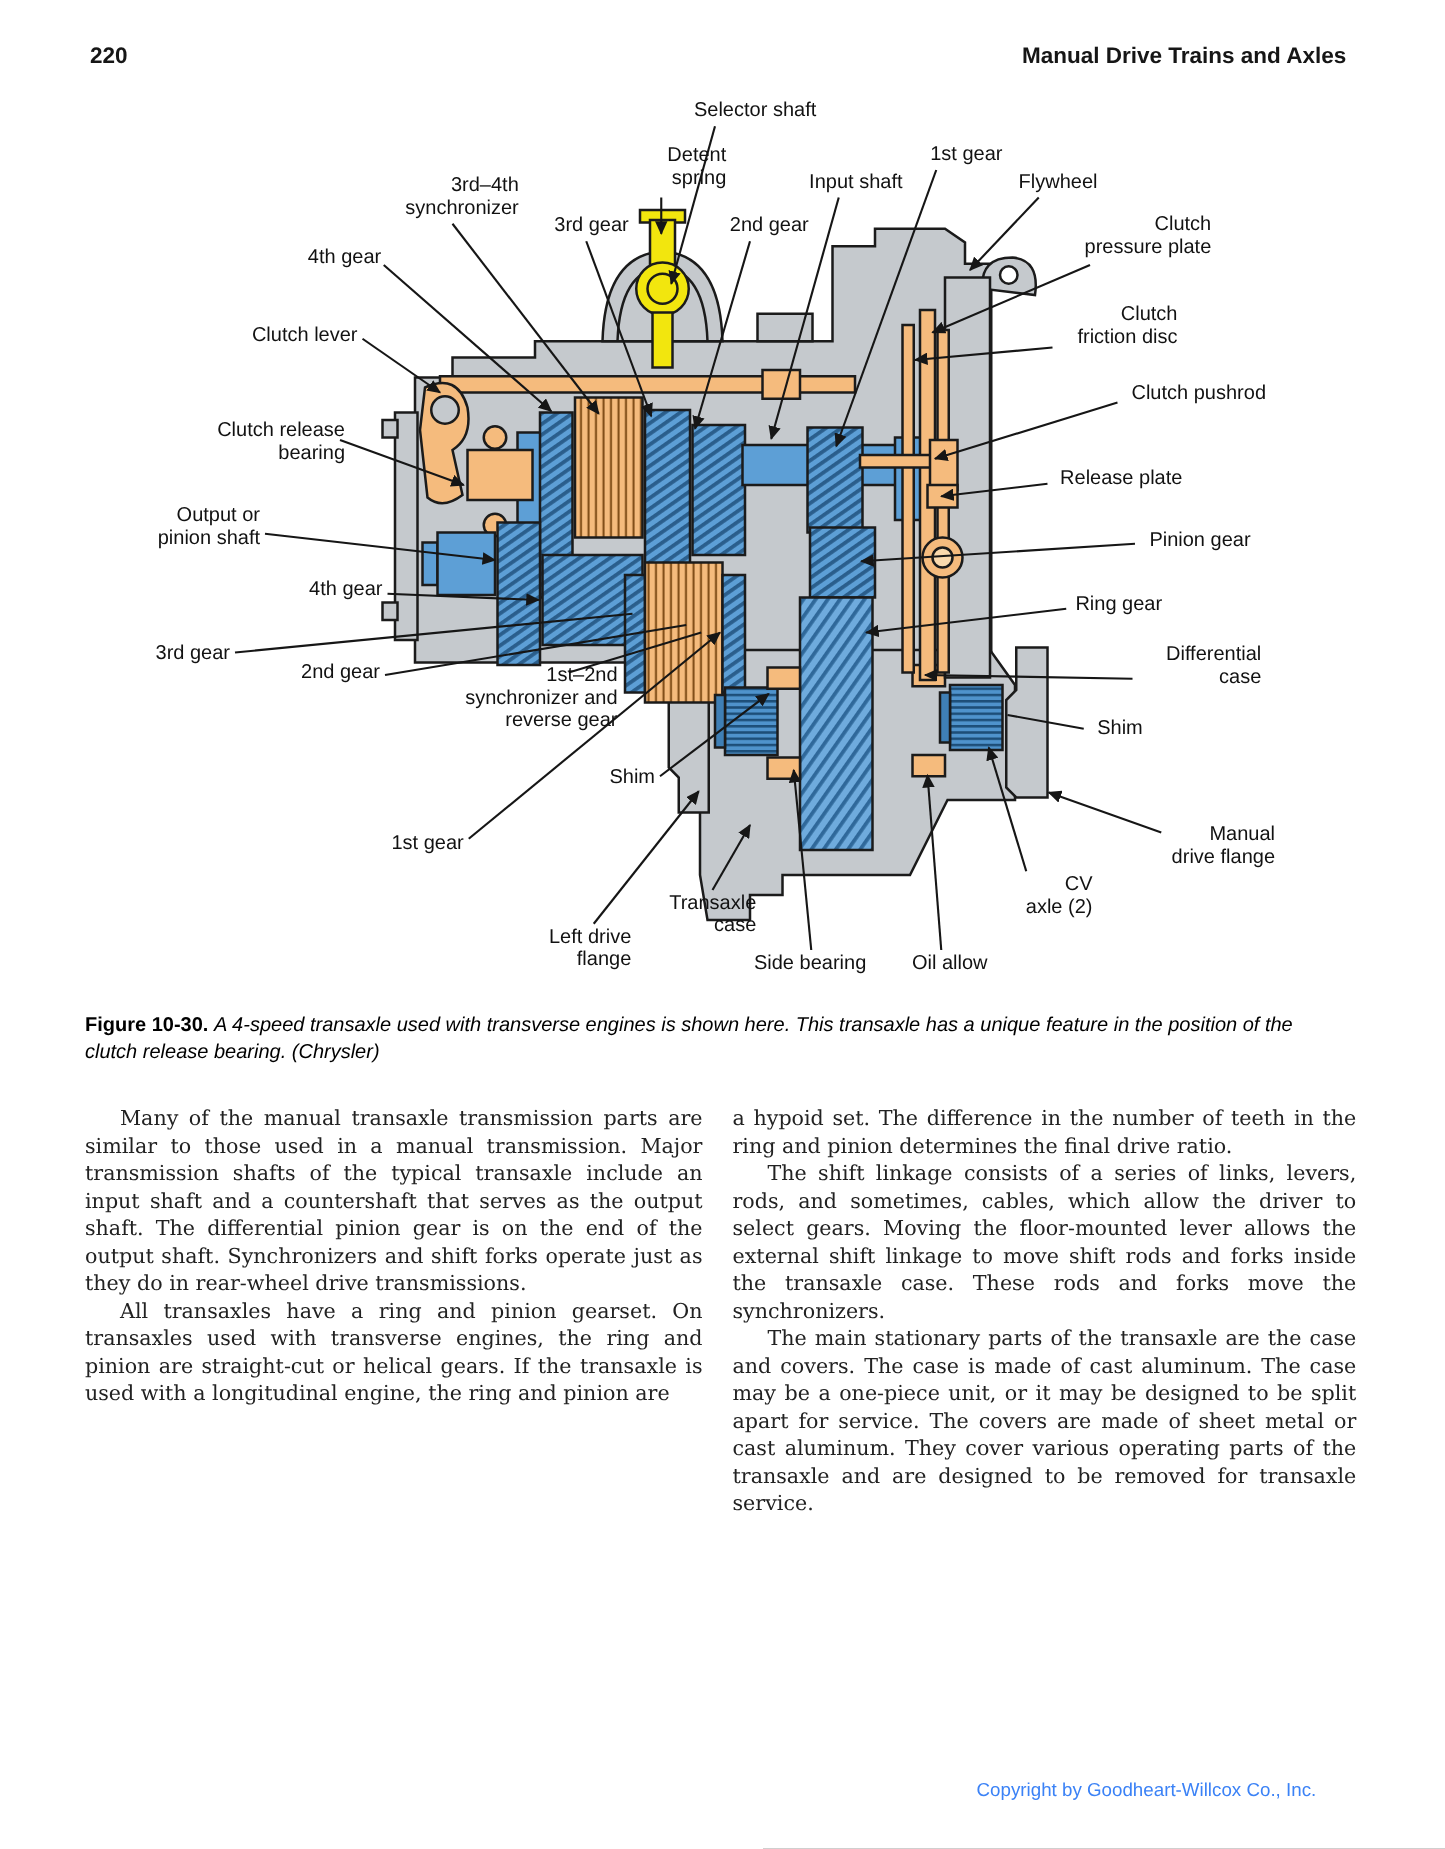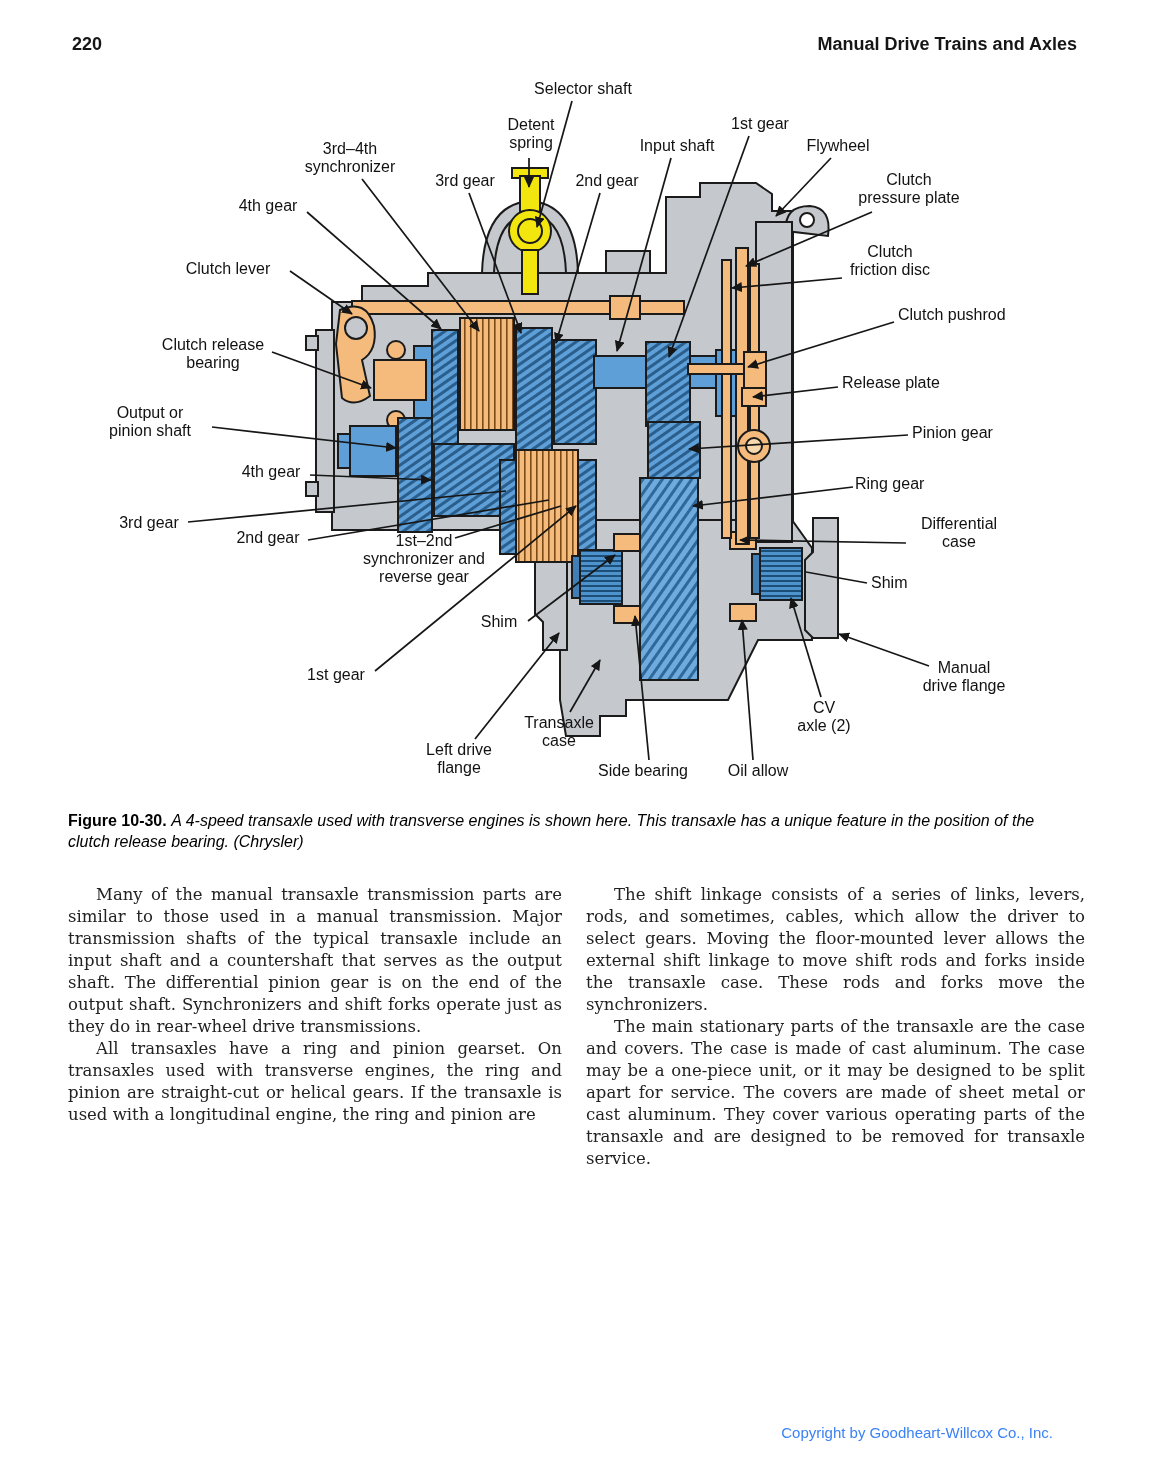--- a/index.html
+++ b/index.html
@@ -10,7 +10,7 @@
   .fig-svg{position:absolute;left:0;top:0;width:1156px;height:800px;}
   .fig-label{position:absolute;font:16px/18px "Liberation Sans",sans-serif;color:#121212;
              white-space:pre-line;}
-  .tc{text-align:center}.tr{text-align:center}.tl{text-align:left}
+  .tc{text-align:right}.tr{text-align:center}.tl{text-align:left}
   .caption{position:absolute;left:68px;top:810px;width:996px;
            font:16px/21px "Liberation Sans",sans-serif;color:#000000;}
   .cap-b{font-weight:bold;}

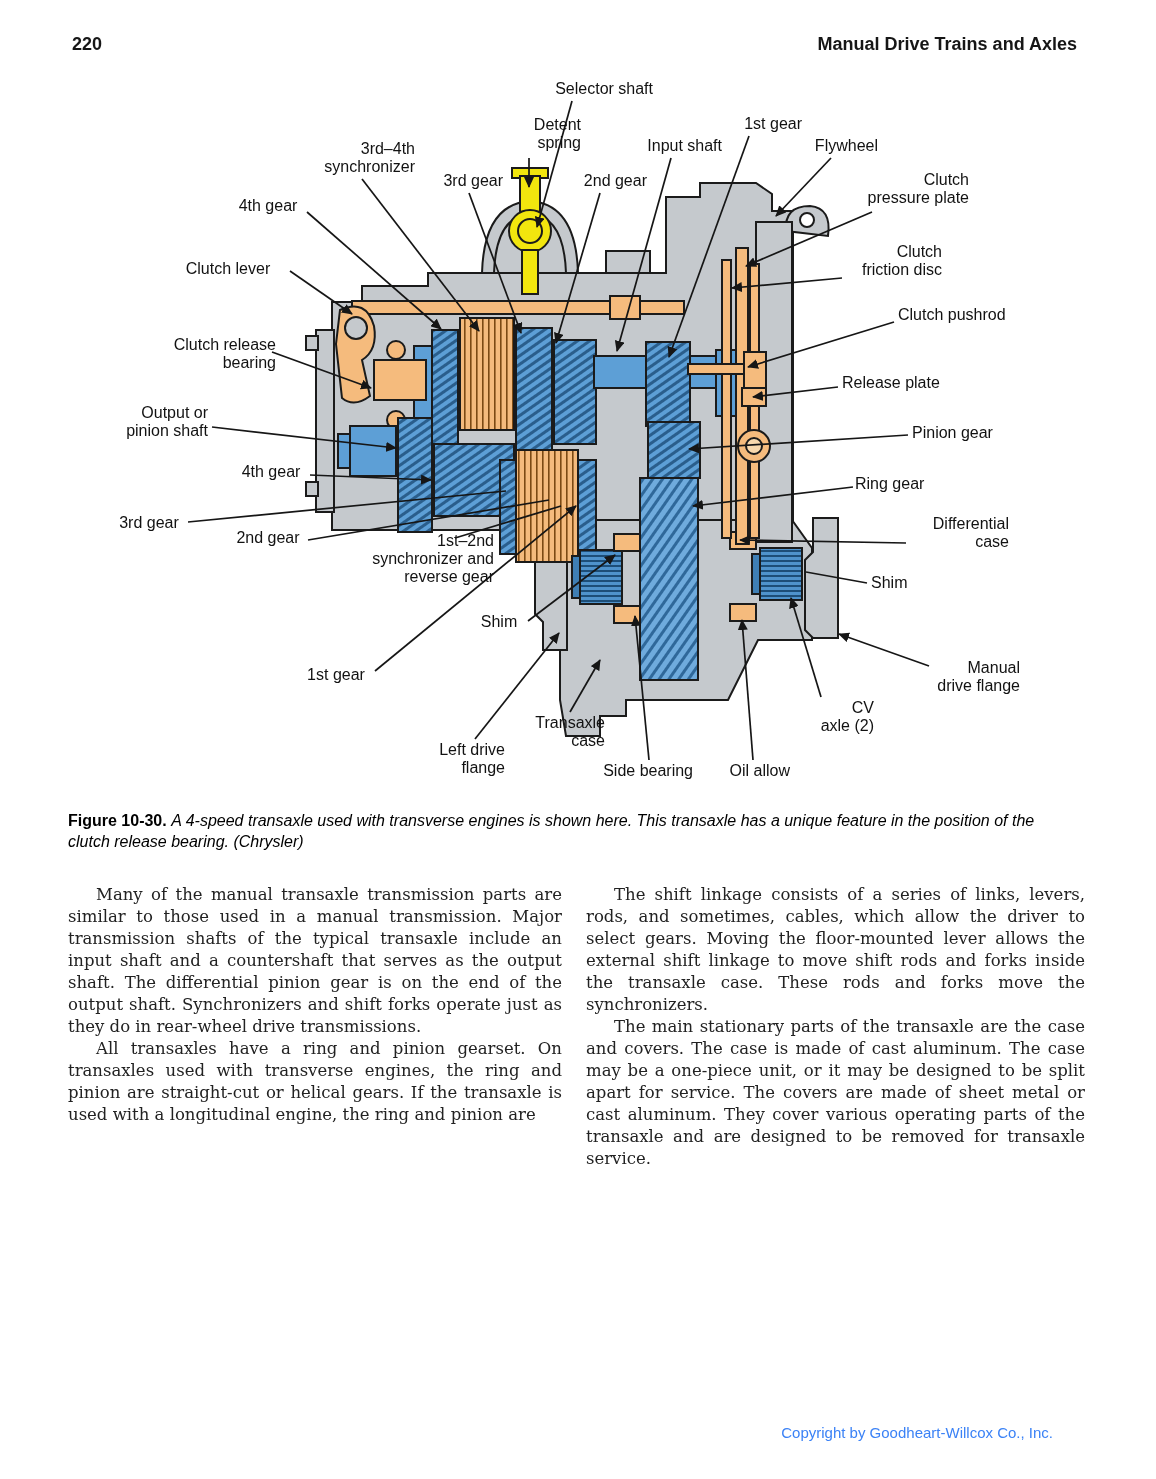--- a/index.html
+++ b/index.html
@@ -10,7 +10,7 @@
   .fig-svg{position:absolute;left:0;top:0;width:1156px;height:800px;}
   .fig-label{position:absolute;font:16px/18px "Liberation Sans",sans-serif;color:#121212;
              white-space:pre-line;}
-  .tc{text-align:right}.tr{text-align:center}.tl{text-align:left}
+  .tc{text-align:right}.tr{text-align:right}.tl{text-align:left}
   .caption{position:absolute;left:68px;top:810px;width:996px;
            font:16px/21px "Liberation Sans",sans-serif;color:#000000;}
   .cap-b{font-weight:bold;}

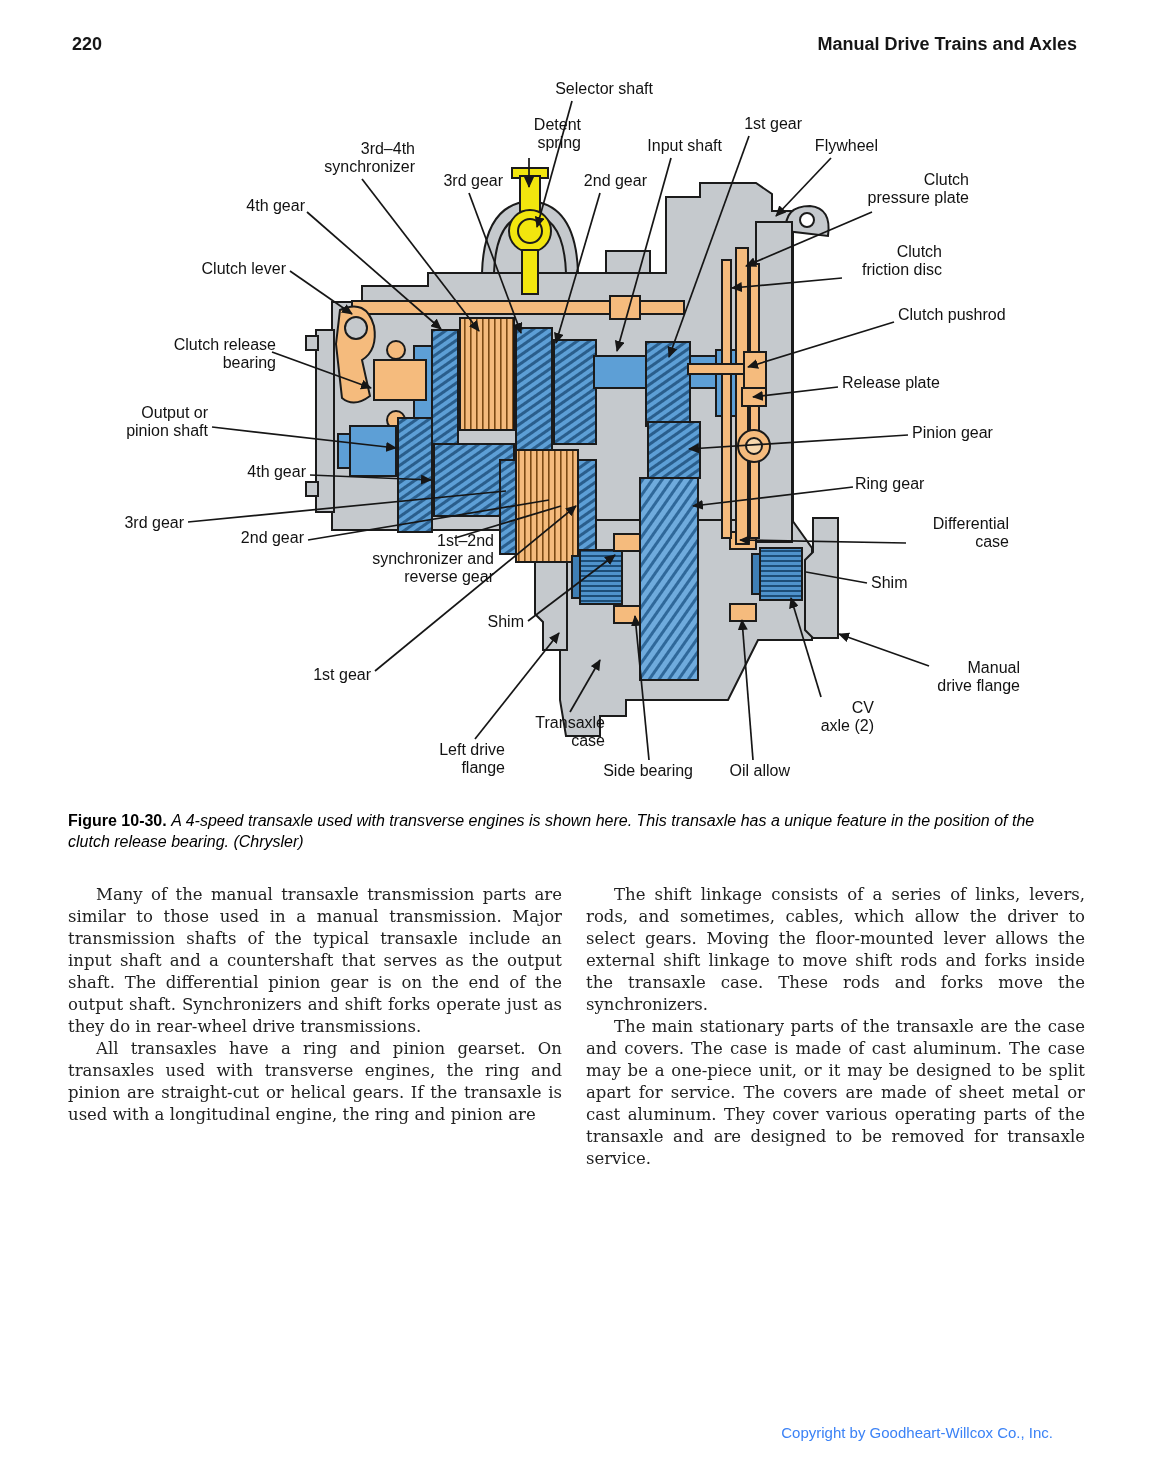--- a/index.html
+++ b/index.html
@@ -10,7 +10,7 @@
   .fig-svg{position:absolute;left:0;top:0;width:1156px;height:800px;}
   .fig-label{position:absolute;font:16px/18px "Liberation Sans",sans-serif;color:#121212;
              white-space:pre-line;}
-  .tc{text-align:right}.tr{text-align:right}.tl{text-align:left}
+  .tc{text-align:right}.tr{text-align:right}.tl{text-align:center}
   .caption{position:absolute;left:68px;top:810px;width:996px;
            font:16px/21px "Liberation Sans",sans-serif;color:#000000;}
   .cap-b{font-weight:bold;}

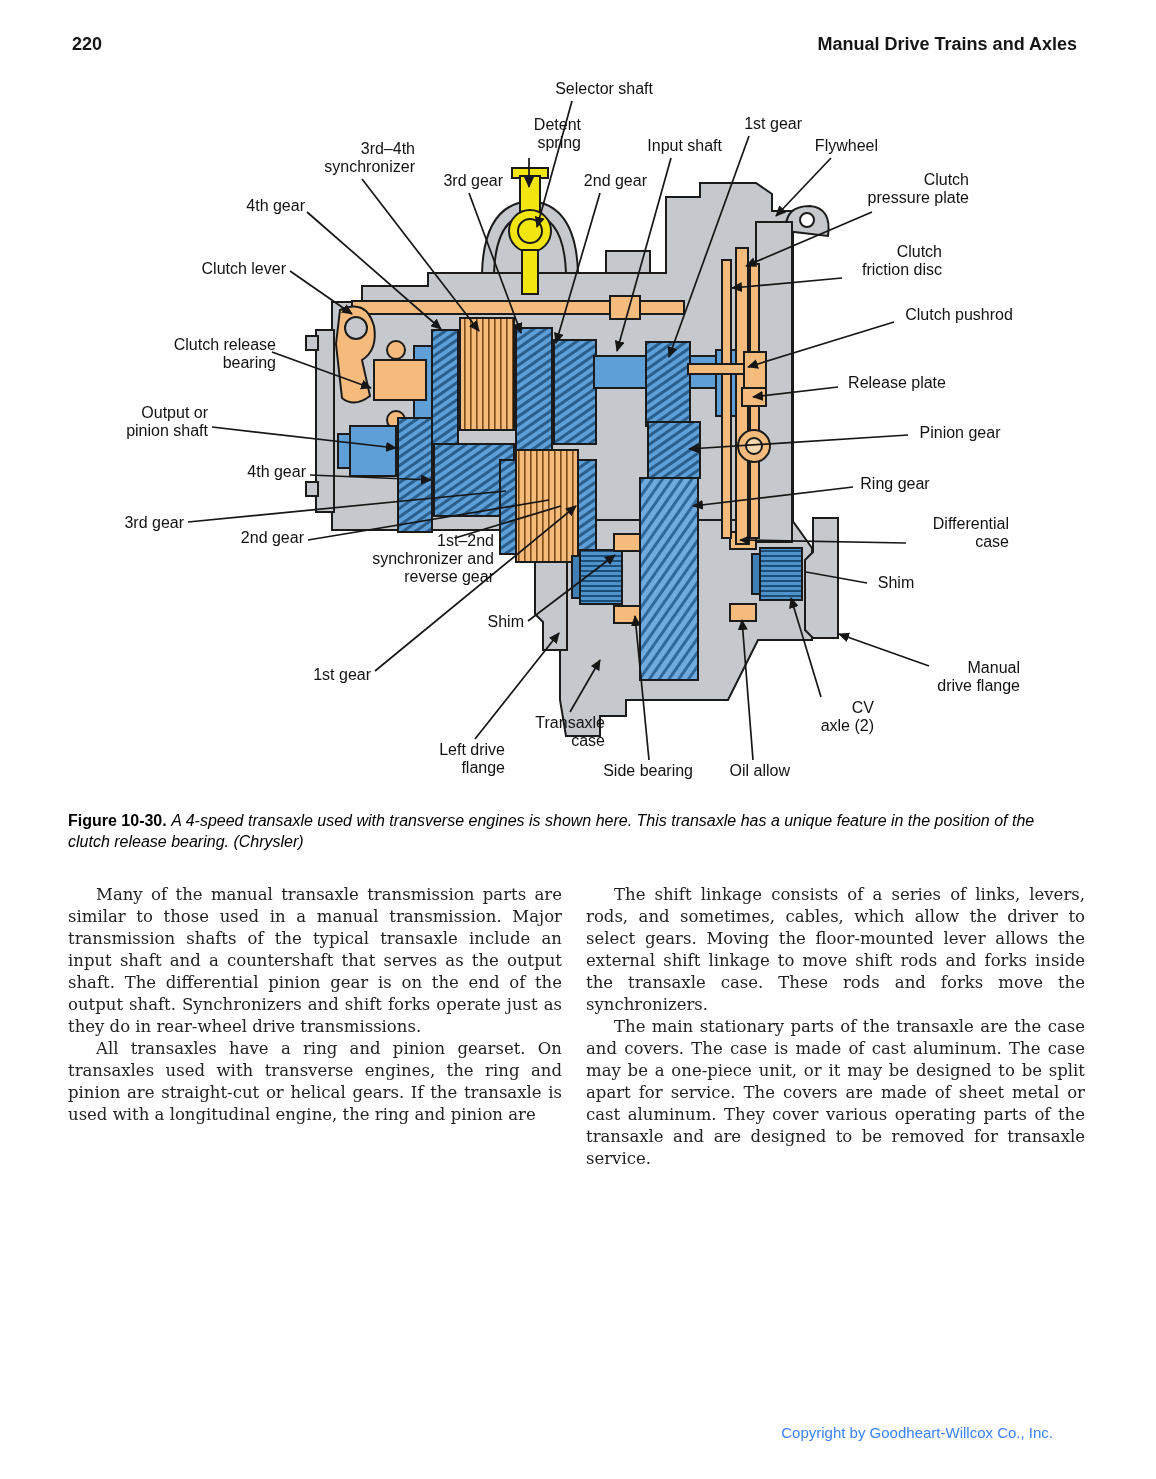--- a/index.html
+++ b/index.html
@@ -214,6 +214,7 @@
     <p class="ind">All transaxles have a ring and pinion gearset. On transaxles used with transverse engines, the ring and pinion are straight-cut or helical gears. If the transaxle is used with a longitudinal engine, the ring and pinion are</p>
   </div>
   <div class="col col-right">
+    <p>a hypoid set. The difference in the number of teeth in the ring and pinion determines the final drive ratio.</p>
     <p class="ind">The shift linkage consists of a series of links, levers, rods, and sometimes, cables, which allow the driver to select gears. Moving the floor-mounted lever allows the external shift linkage to move shift rods and forks inside the transaxle case. These rods and forks move the synchronizers.</p>
     <p class="ind">The main stationary parts of the transaxle are the case and covers. The case is made of cast aluminum. The case may be a one-piece unit, or it may be designed to be split apart for service. The covers are made of sheet metal or cast aluminum. They cover various operating parts of the transaxle and are designed to be removed for transaxle service.</p>
   </div>

